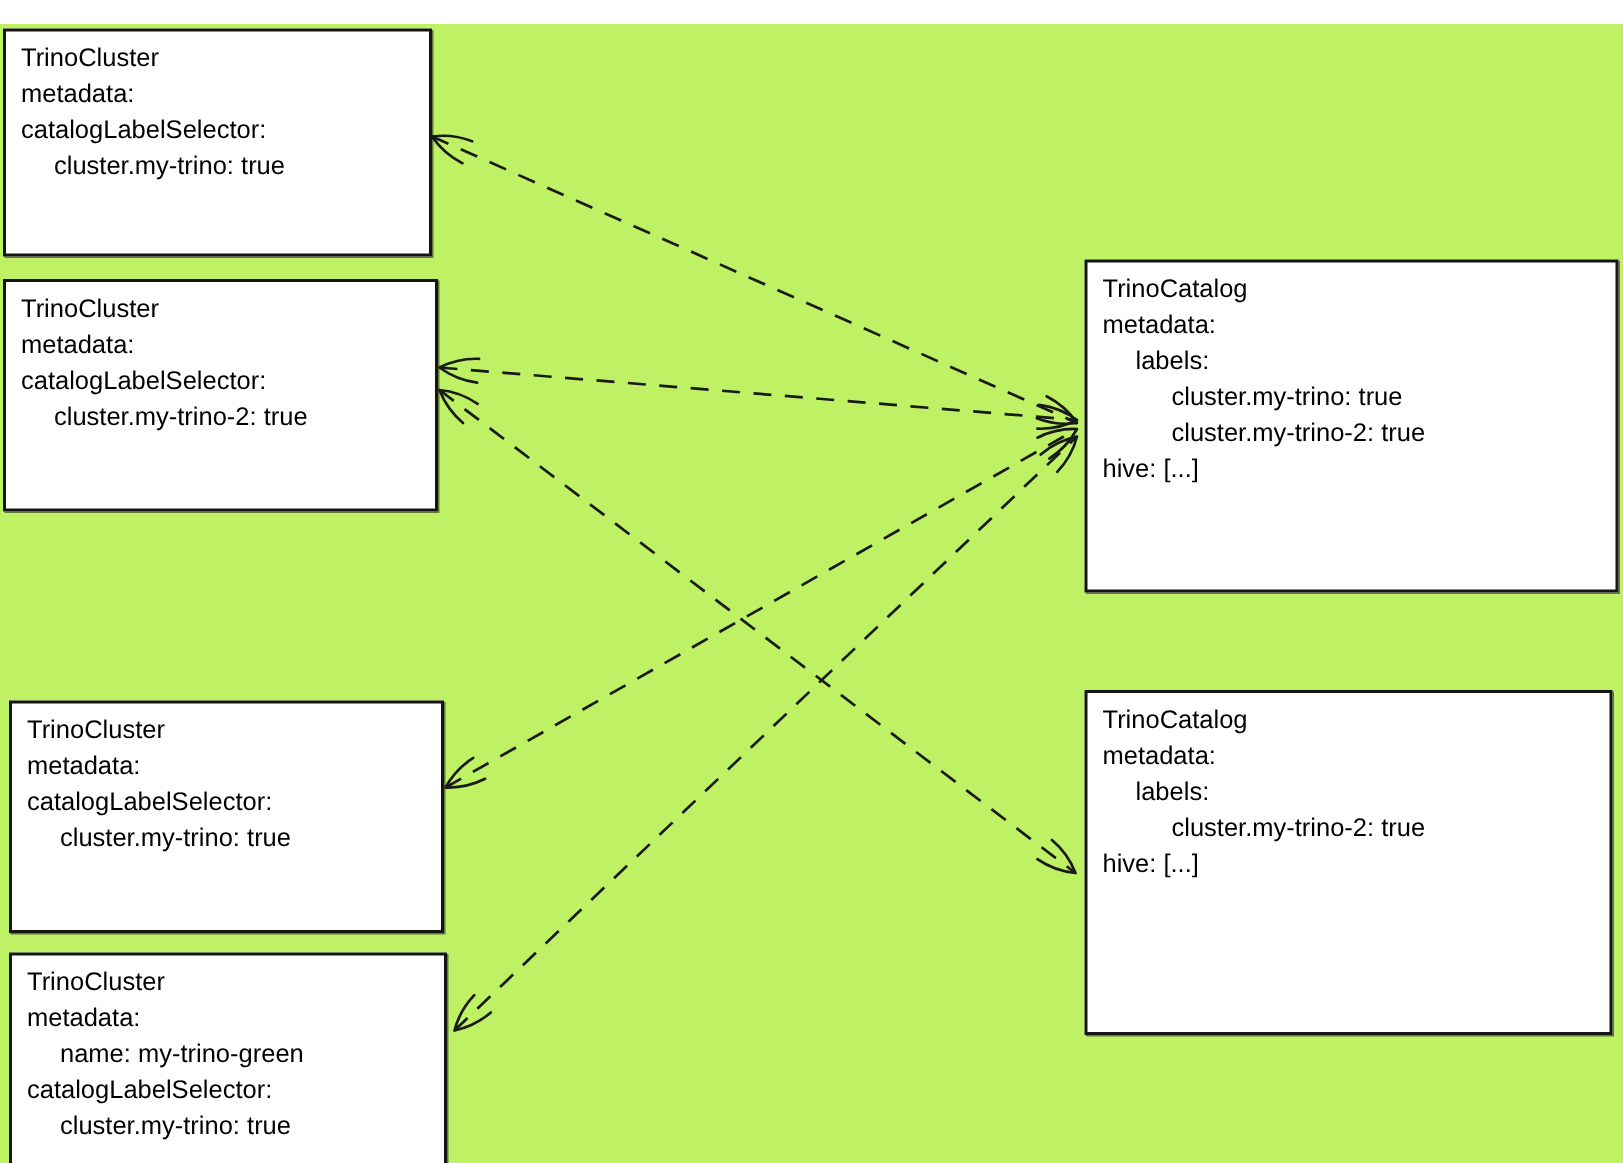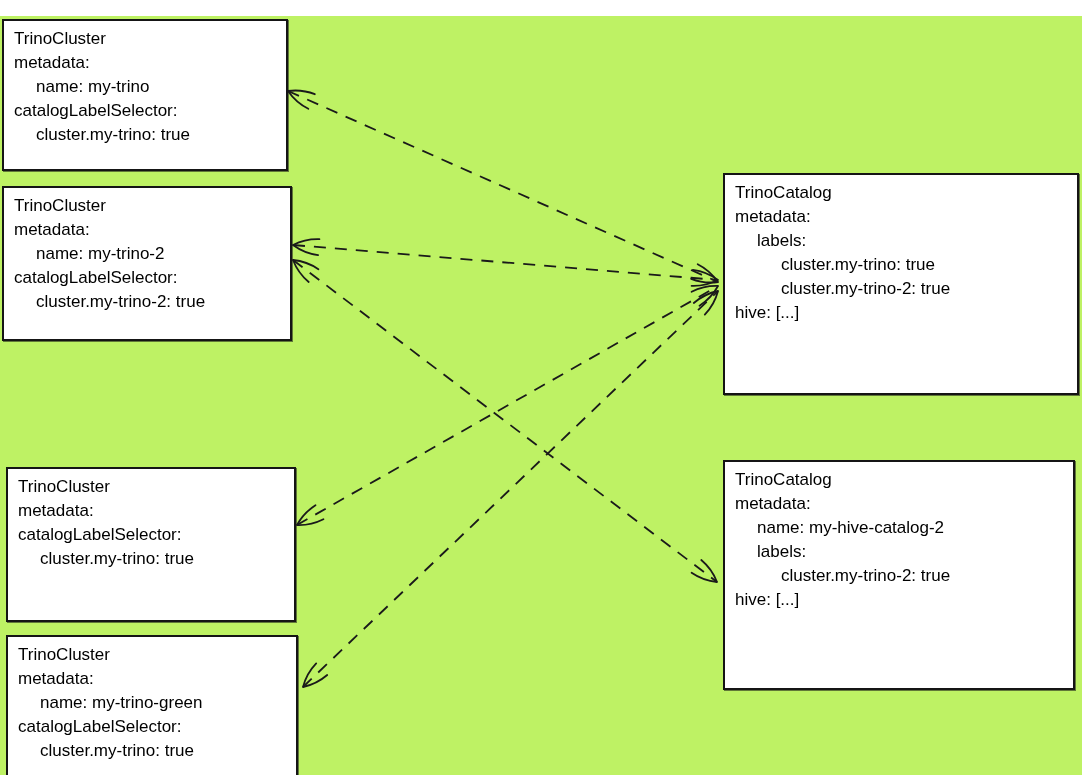--- a/index.html
+++ b/index.html
@@ -75,7 +75,6 @@
   <div class="node b1">
     <div class="ln">TrinoCluster</div>
     <div class="ln">metadata:</div>
-    <div class="ln i1">name: my-trino</div>
     <div class="ln">catalogLabelSelector:</div>
     <div class="ln i1">cluster.my-trino: true</div>
   </div>

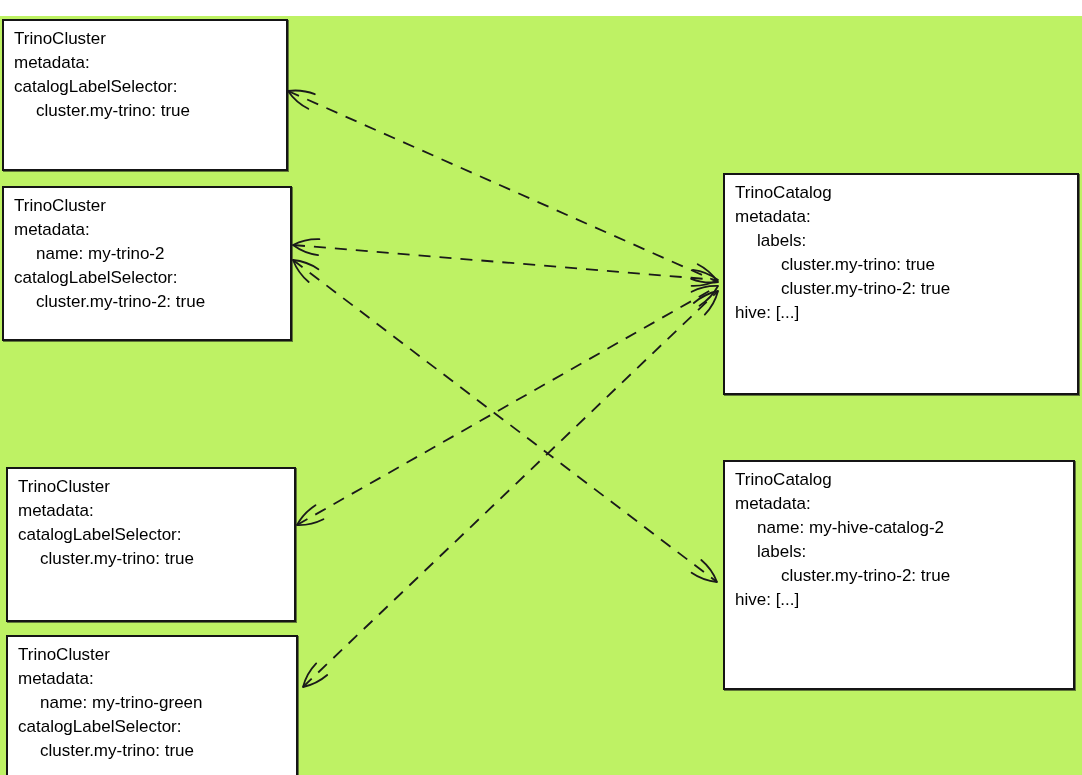--- a/index.html
+++ b/index.html
@@ -82,7 +82,6 @@
   <div class="node b2">
     <div class="ln">TrinoCluster</div>
     <div class="ln">metadata:</div>
-    <div class="ln i1">name: my-trino-2</div>
     <div class="ln">catalogLabelSelector:</div>
     <div class="ln i1">cluster.my-trino-2: true</div>
   </div>

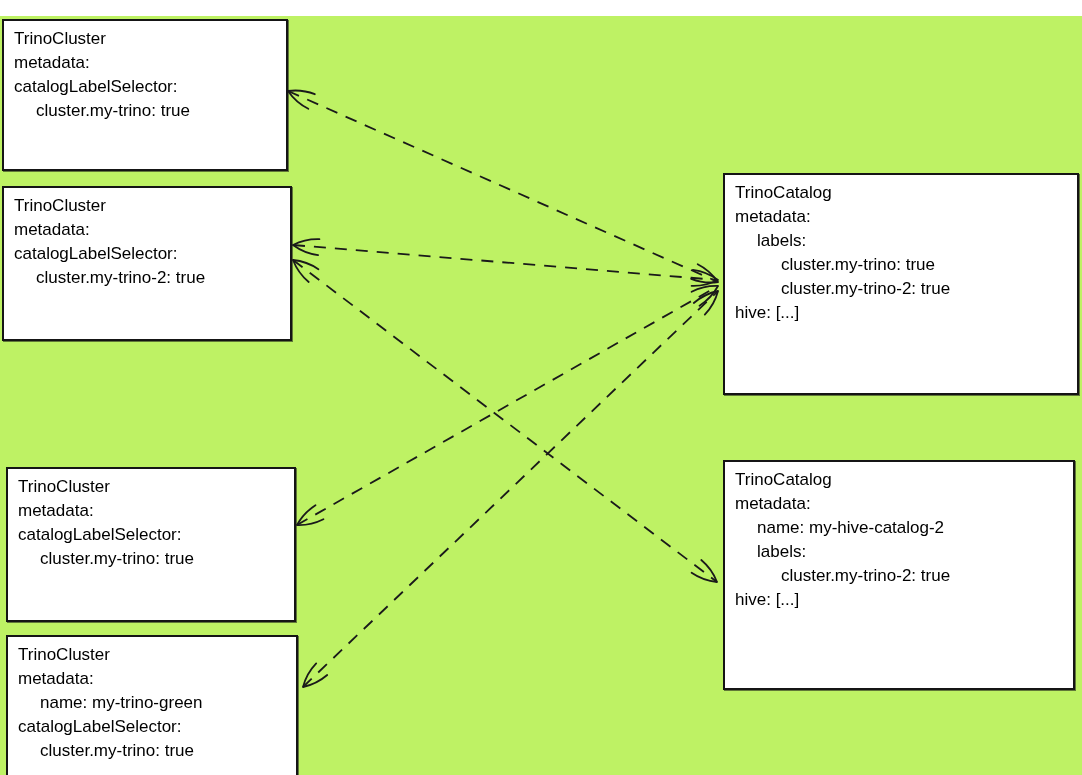--- a/index.html
+++ b/index.html
@@ -113,7 +113,6 @@
   <div class="node b6">
     <div class="ln">TrinoCatalog</div>
     <div class="ln">metadata:</div>
-    <div class="ln i1">name: my-hive-catalog-2</div>
     <div class="ln i1">labels:</div>
     <div class="ln i2">cluster.my-trino-2: true</div>
     <div class="ln">hive: [...]</div>

